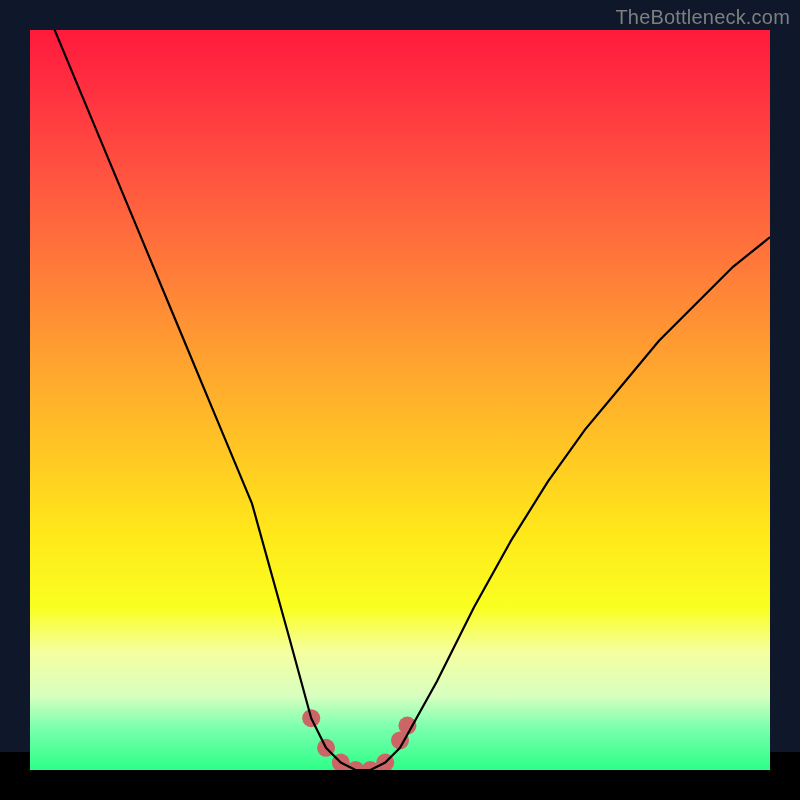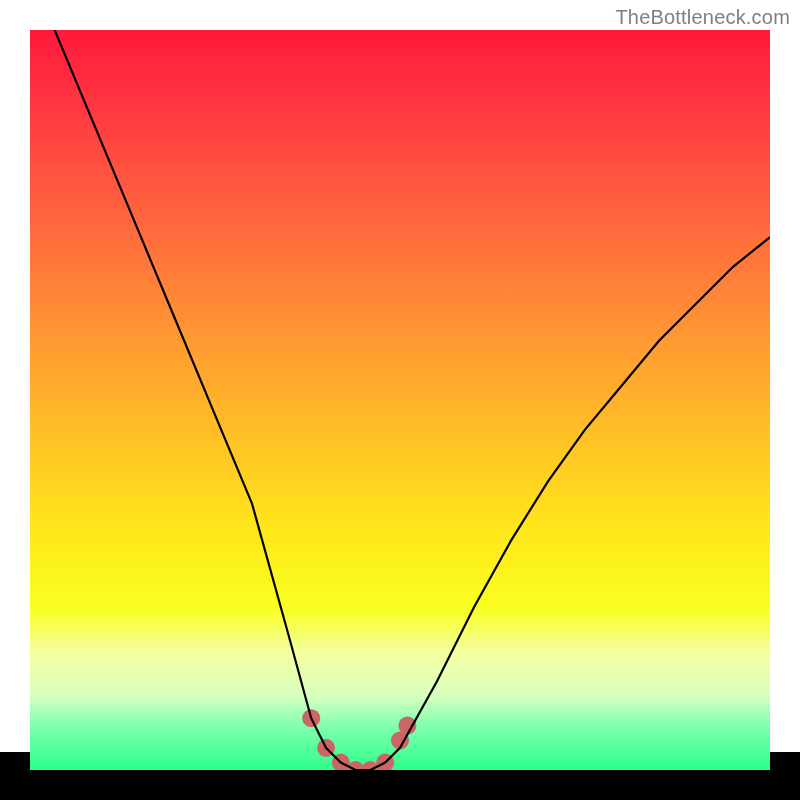--- a/index.html
+++ b/index.html
@@ -8,7 +8,7 @@
     position: relative;
     width: 800px;
     height: 752px;
-    background: #ffffff;
+    background: #0f172a;
     padding-left: 32px;
   }
   .plot-area {

